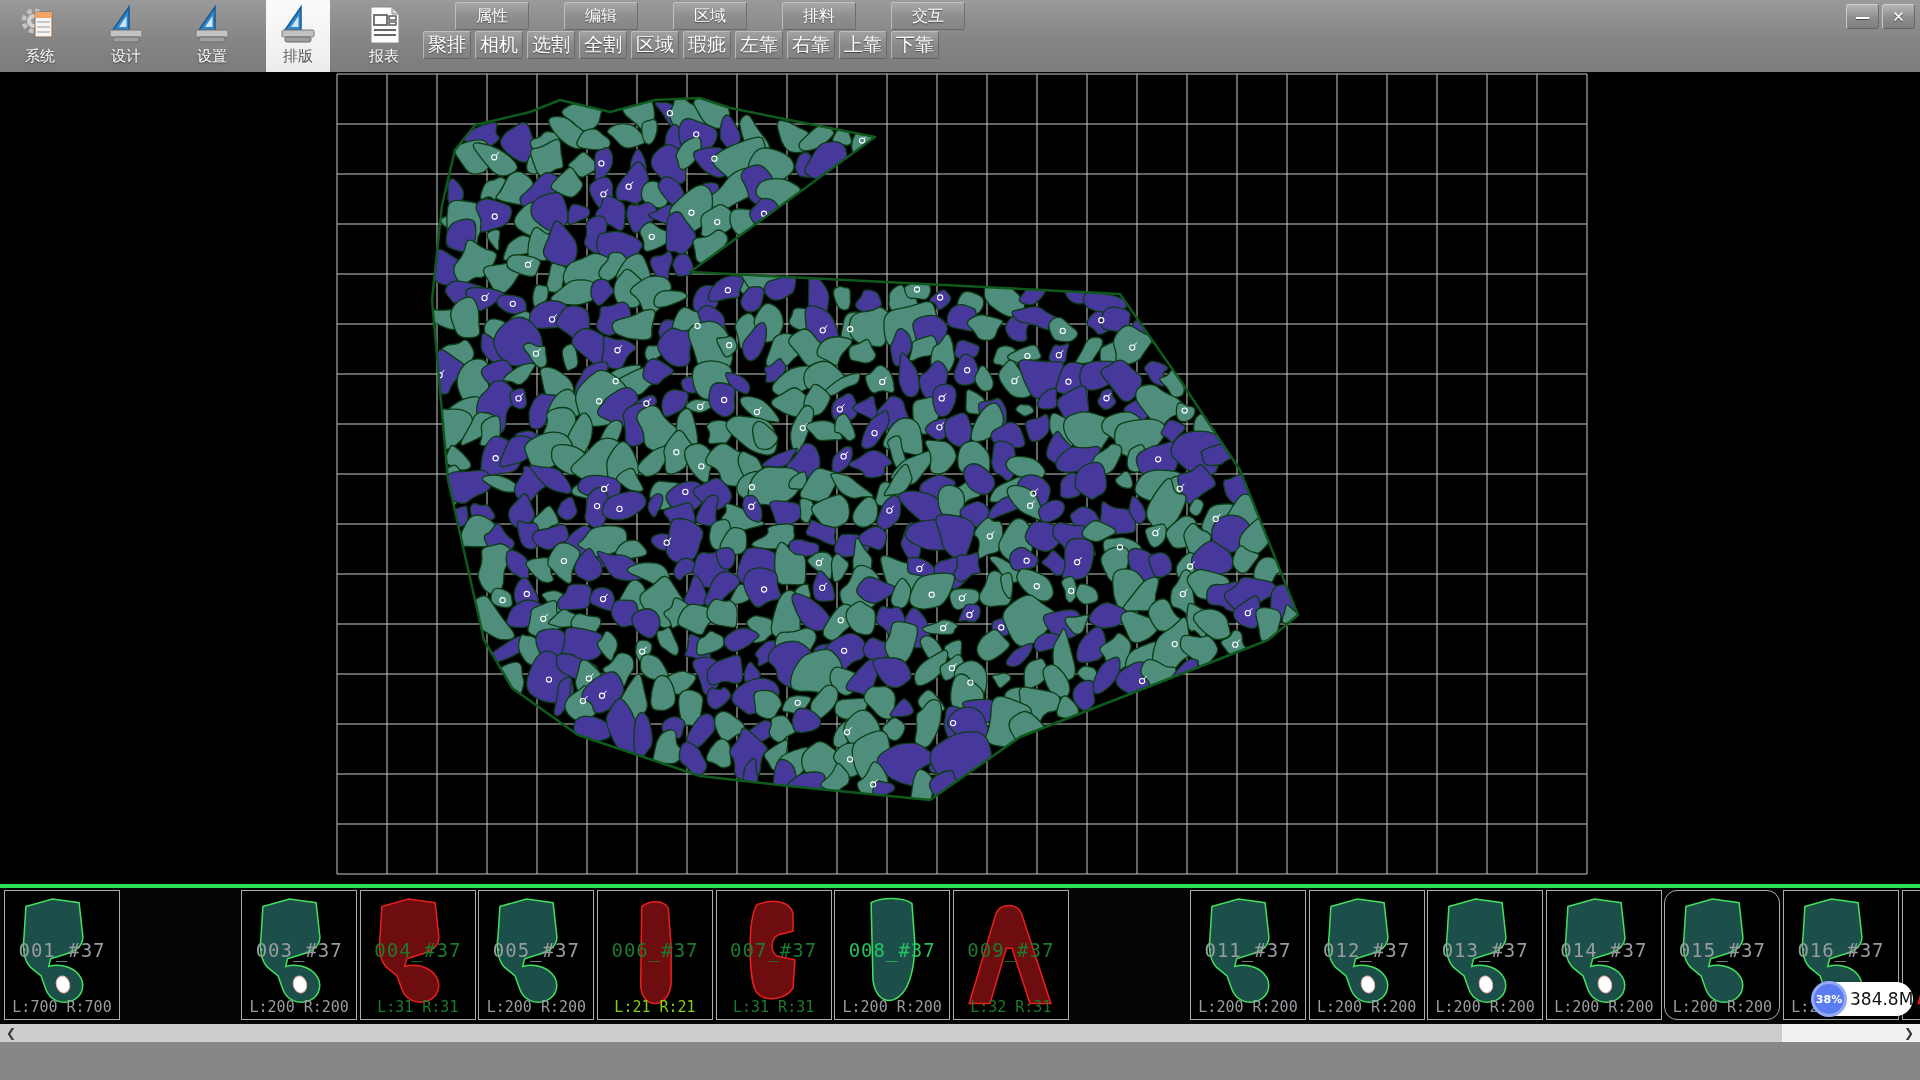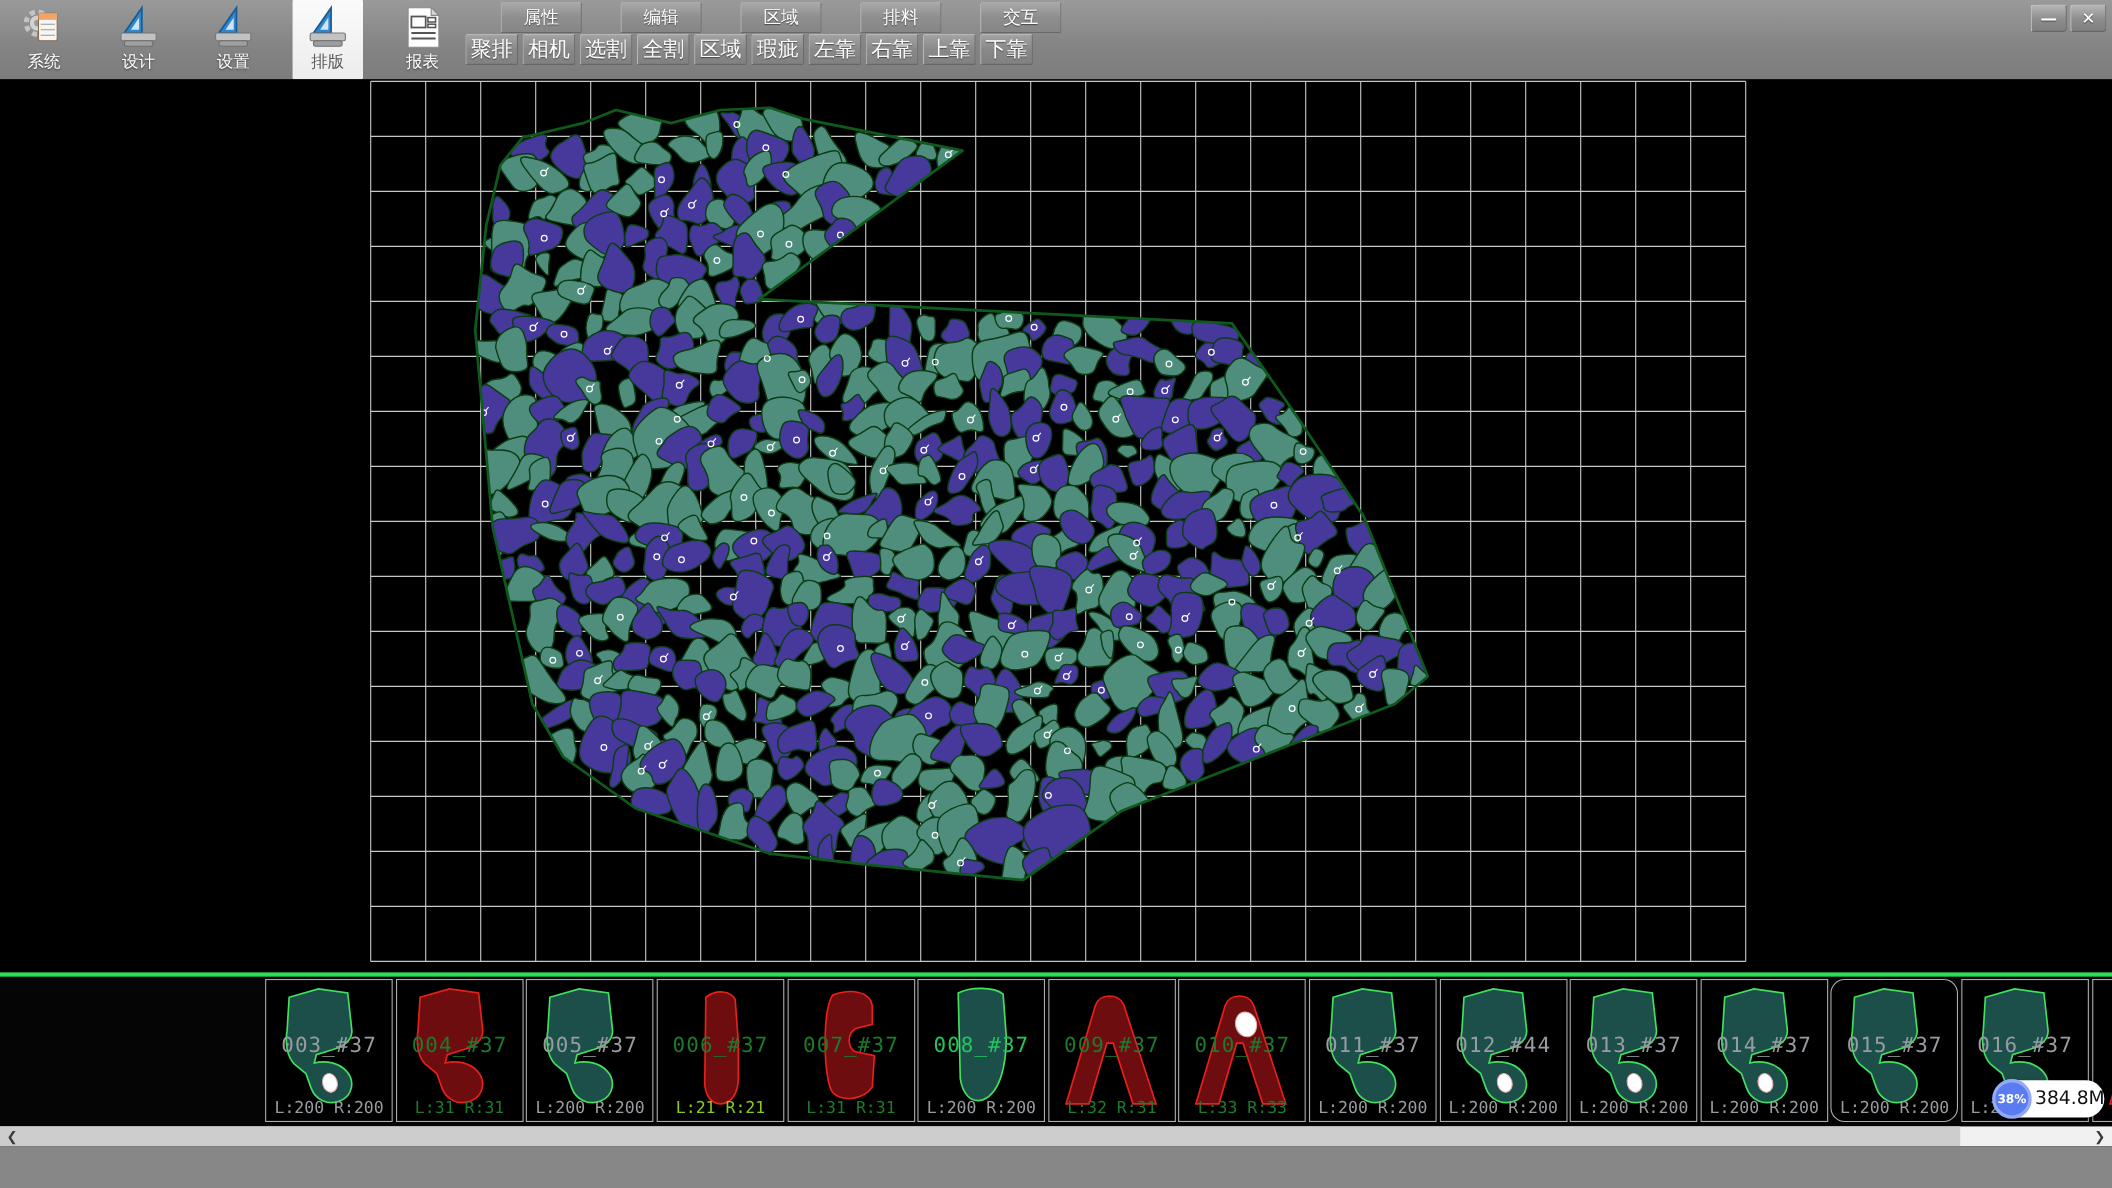--- a/index.html
+++ b/index.html
@@ -969,6 +969,14 @@
 
 <div class="green-divider"></div>
 <div class="thumb-strip">
+    <div class="thumb-cell" style="left: 4px;">
+    <svg viewBox="0 0 120 130">
+        <path d="M22,14 L50,6 L78,10 L82,46 C82,56 74,61 64,64 L48,69 L46,77 C57,74 70,77 77,85 C85,94 83,108 71,113 C59,118 47,112 43,101 L38,87 L27,78 C20,71 18,58 20,46 Z" fill="#1c4f4a" stroke="#42e05c" stroke-width="1.6"></path>
+        <ellipse cx="61" cy="96" rx="7" ry="9" fill="#ffffff" stroke="#e8a8a8" transform="rotate(-15 61 96)"></ellipse>
+      </svg>
+    <div class="thumb-name" style="color: rgb(152, 156, 160);">001_#37</div>
+    <div class="thumb-counts" style="color: rgb(152, 156, 160);">L:700 R:700</div>
+  </div>
     <div class="thumb-cell" style="left: 241.2px;">
     <svg viewBox="0 0 120 130">
         <path d="M22,14 L50,6 L78,10 L82,46 C82,56 74,61 64,64 L48,69 L46,77 C57,74 70,77 77,85 C85,94 83,108 71,113 C59,118 47,112 43,101 L38,87 L27,78 C20,71 18,58 20,46 Z" fill="#1c4f4a" stroke="#42e05c" stroke-width="1.6"></path>

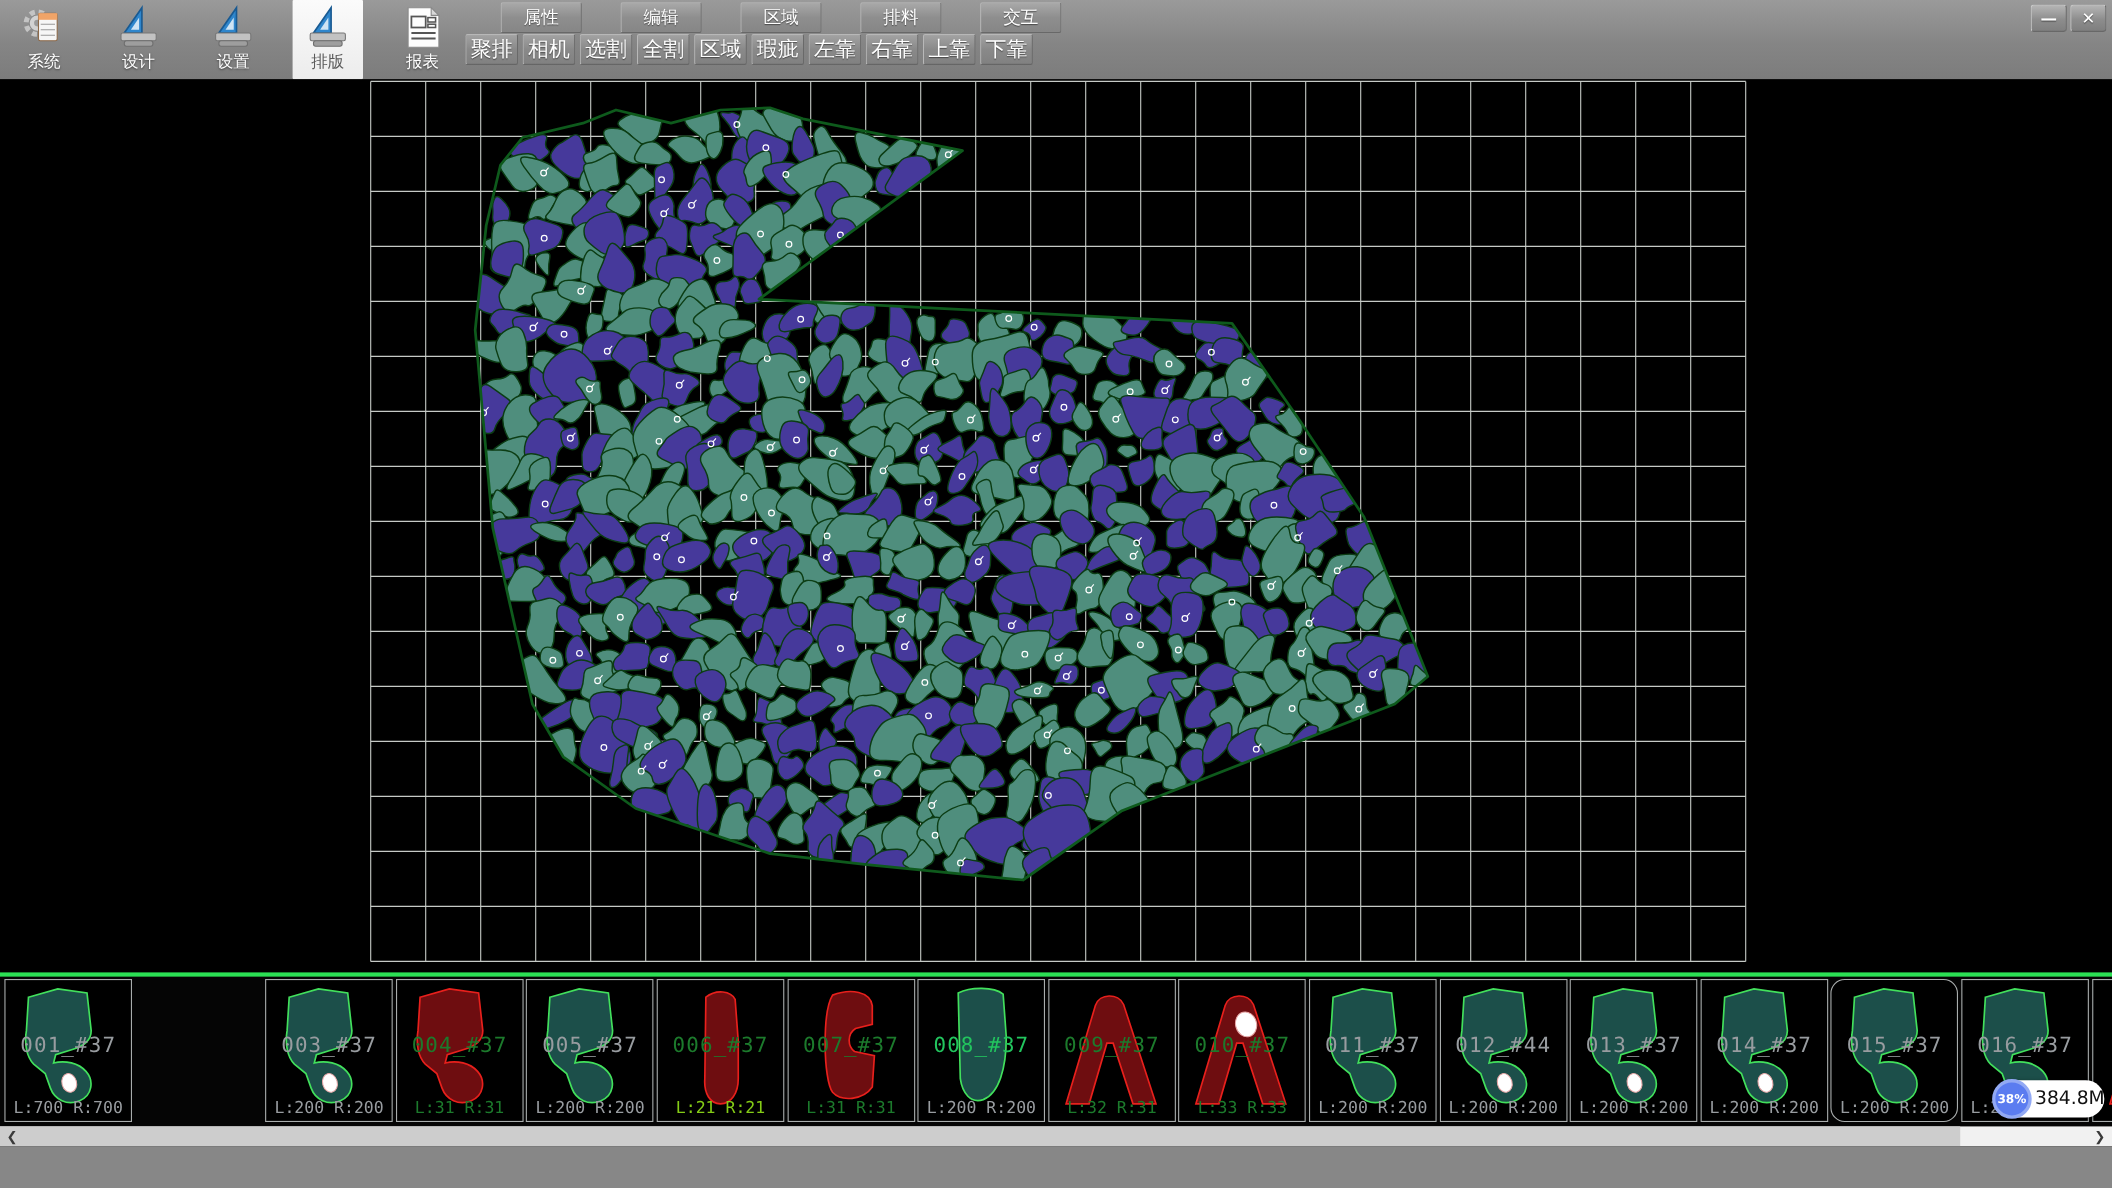--- a/index.html
+++ b/index.html
@@ -1027,14 +1027,6 @@
     <div class="thumb-name" style="color: rgb(28, 122, 44);">009_#37</div>
     <div class="thumb-counts" style="color: rgb(28, 122, 44);">L:32 R:31</div>
   </div>
-    <div class="thumb-cell" style="left: 1071.4px;">
-    <svg viewBox="0 0 120 130">
-        <path d="M16,116 L44,22 C48,10 66,10 71,21 L102,116 L80,116 L61,58 L55,58 L38,116 Z" fill="#6e0d10" stroke="#e8201c" stroke-width="1.6"></path>
-        <ellipse cx="64" cy="40" rx="10" ry="12" fill="#ffffff" stroke="#e8a8a8" transform="rotate(-15 64 40)"></ellipse>
-      </svg>
-    <div class="thumb-name" style="color: rgb(28, 122, 44);">010_#37</div>
-    <div class="thumb-counts" style="color: rgb(28, 122, 44);">L:33 R:33</div>
-  </div>
     <div class="thumb-cell" style="left: 1190px;">
     <svg viewBox="0 0 120 130">
         <path d="M22,14 L50,6 L78,10 L82,46 C82,56 74,61 64,64 L48,69 L46,77 C57,74 70,77 77,85 C85,94 83,108 71,113 C59,118 47,112 43,101 L38,87 L27,78 C20,71 18,58 20,46 Z" fill="#1c4f4a" stroke="#42e05c" stroke-width="1.6"></path>

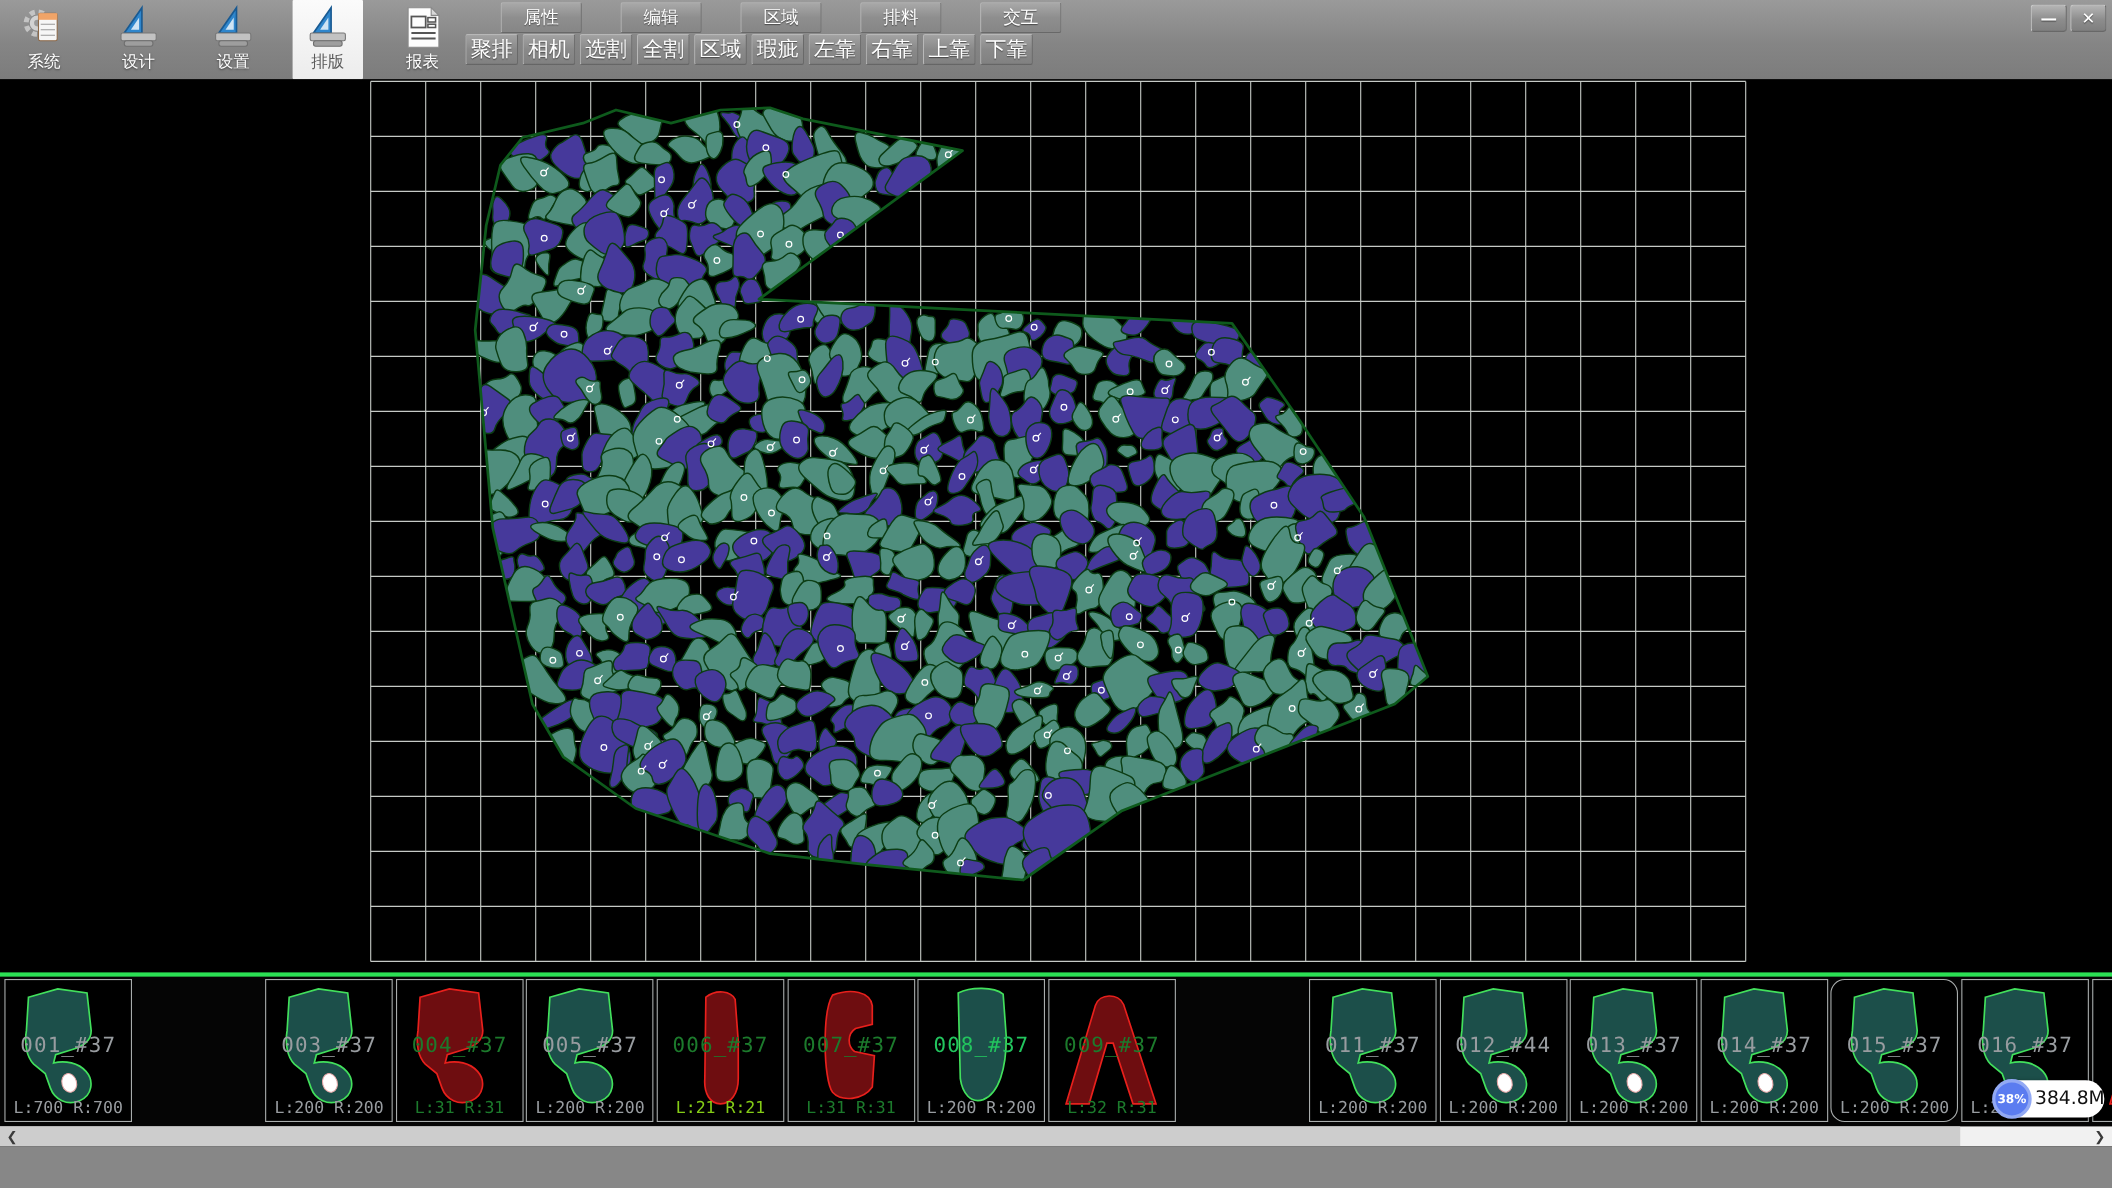--- a/index.html
+++ b/index.html
@@ -1039,7 +1039,7 @@
         <path d="M22,14 L50,6 L78,10 L82,46 C82,56 74,61 64,64 L48,69 L46,77 C57,74 70,77 77,85 C85,94 83,108 71,113 C59,118 47,112 43,101 L38,87 L27,78 C20,71 18,58 20,46 Z" fill="#1c4f4a" stroke="#42e05c" stroke-width="1.6"></path>
         <ellipse cx="61" cy="96" rx="7" ry="9" fill="#ffffff" stroke="#e8a8a8" transform="rotate(-15 61 96)"></ellipse>
       </svg>
-    <div class="thumb-name" style="color: rgb(152, 156, 160);">012_#44</div>
+    <div class="thumb-name" style="color: rgb(152, 156, 160);">012_#37</div>
     <div class="thumb-counts" style="color: rgb(152, 156, 160);">L:200 R:200</div>
   </div>
     <div class="thumb-cell" style="left: 1427.2px;">

